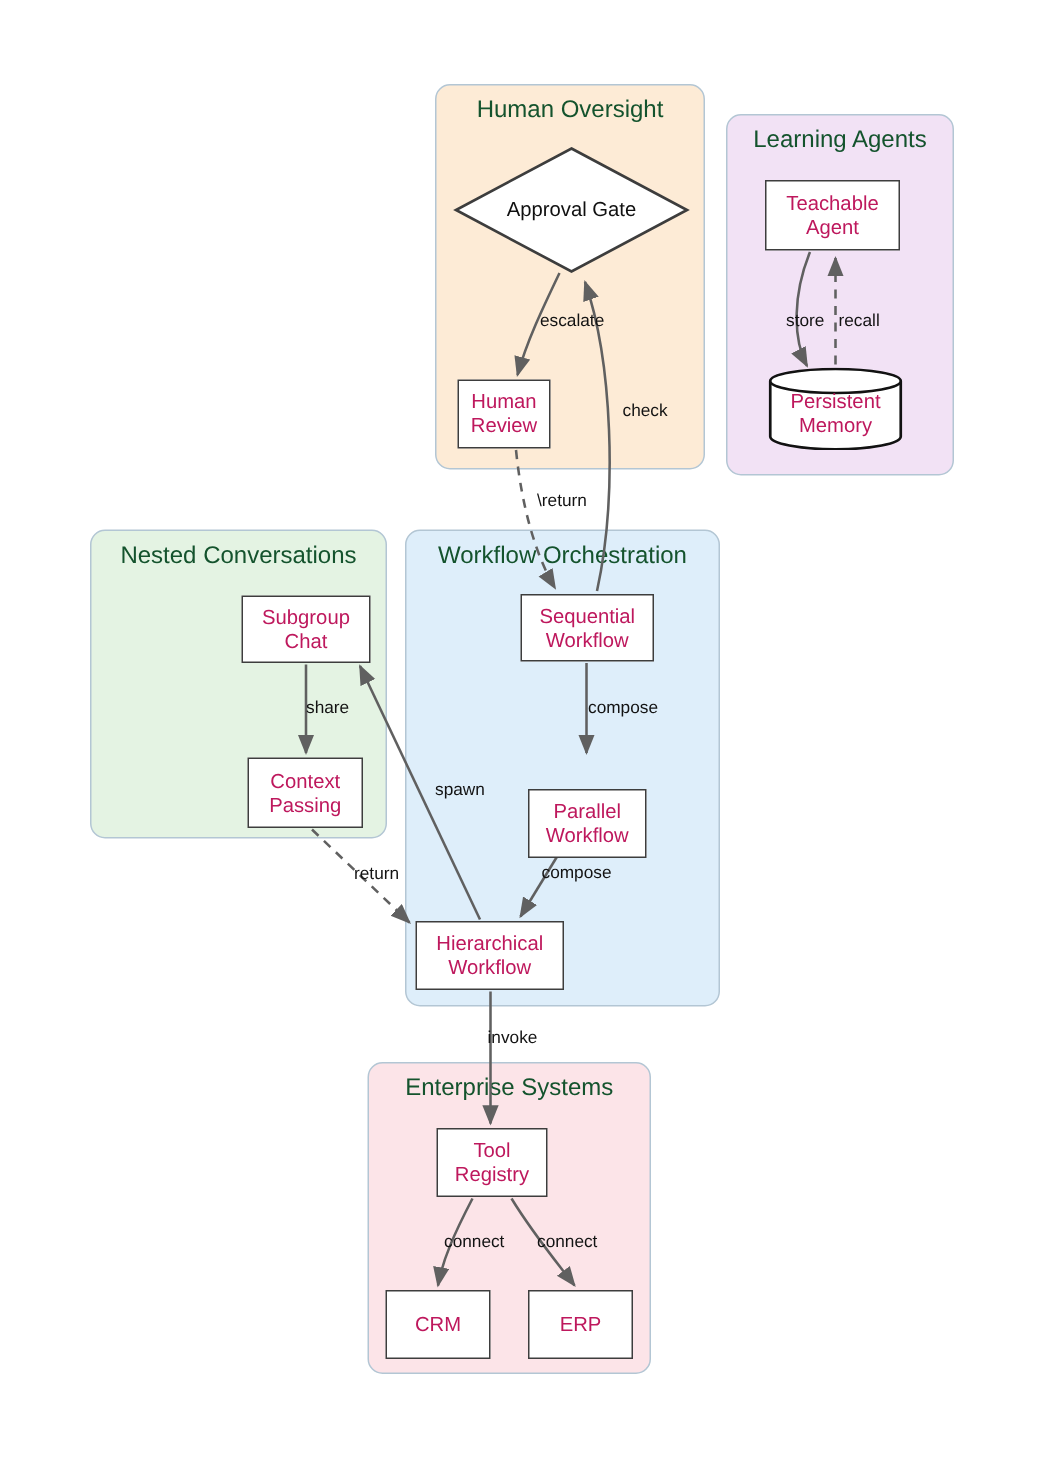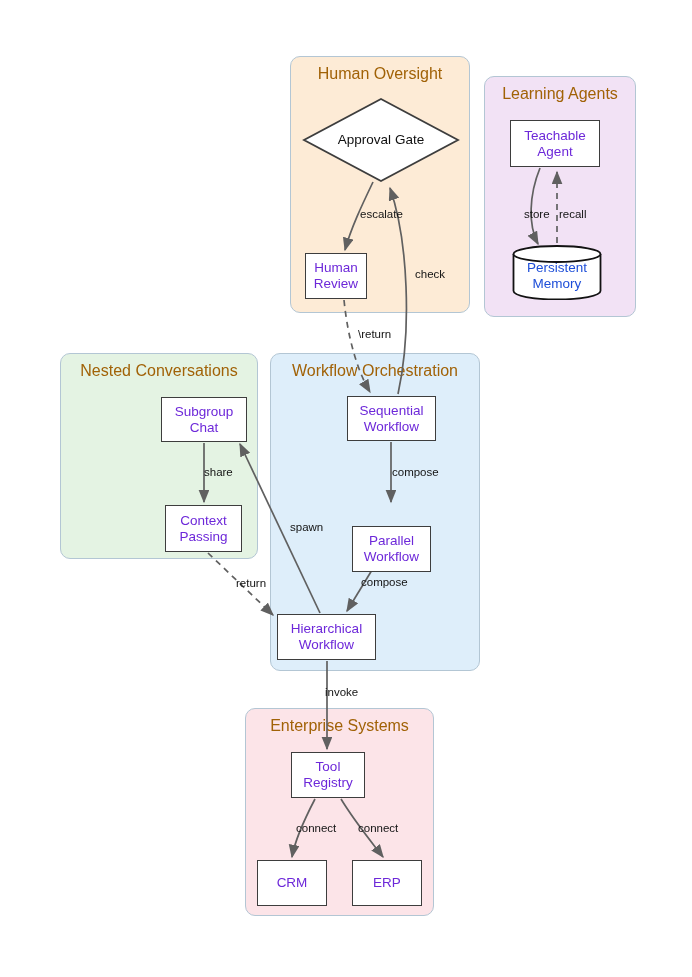--- a/index.html
+++ b/index.html
@@ -38,7 +38,7 @@
     right: 0;
     text-align: center;
     font-size: 16px;
-    color: #a16207;
+    color: #14532d;
     white-space: nowrap;
   }
   .node {

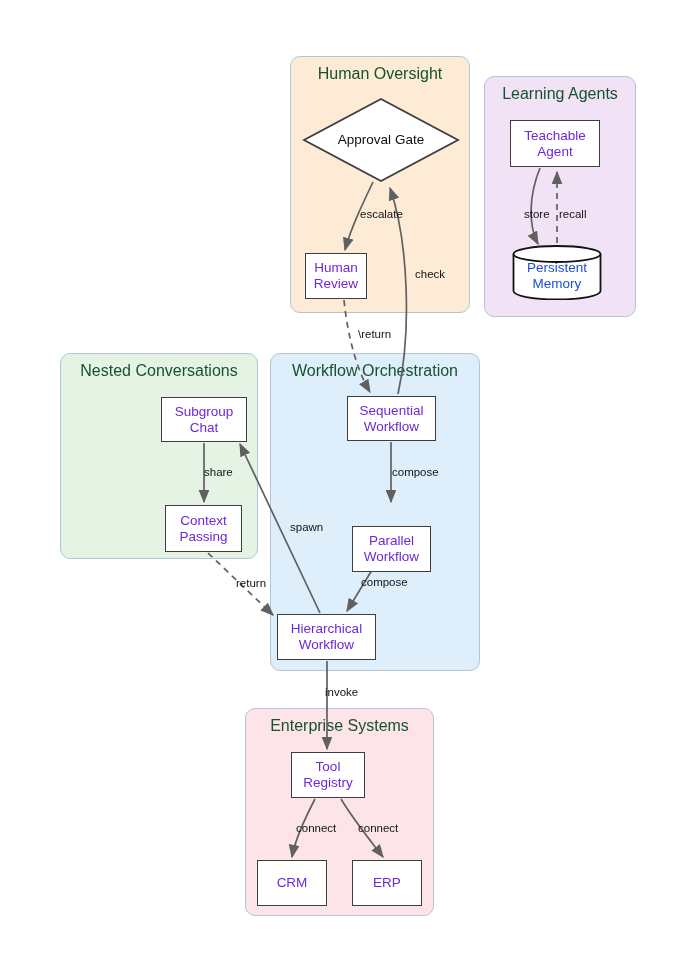--- a/index.html
+++ b/index.html
@@ -52,7 +52,7 @@
     text-align: center;
     font-size: 13.5px;
     line-height: 1.18;
-    color: #6d28d9;
+    color: #be185d;
   }
   .node span { display: block; }
   .diamond-wrap {

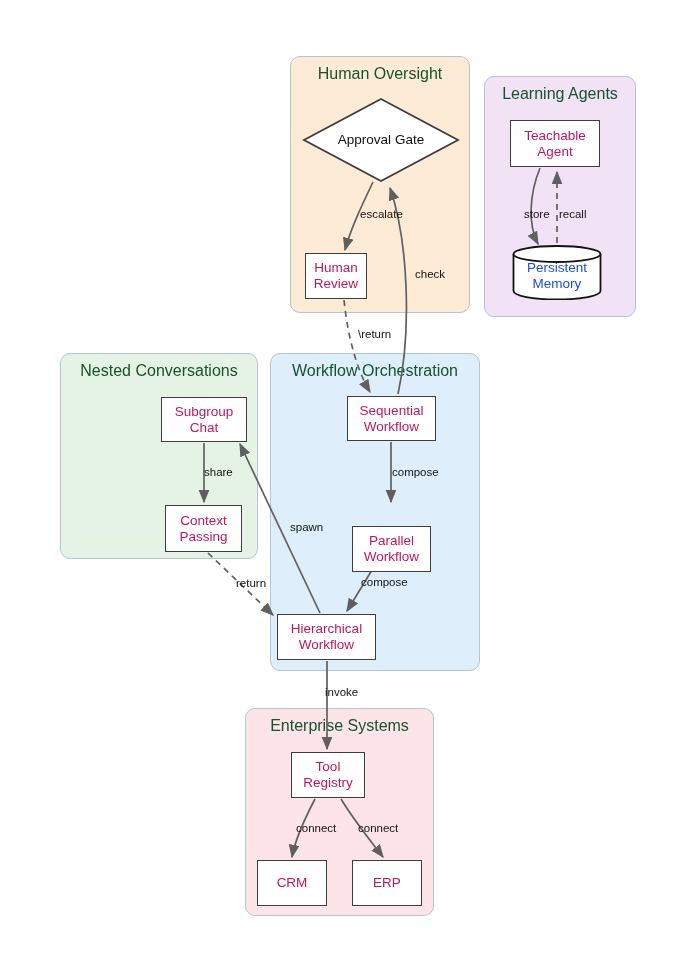--- a/index.html
+++ b/index.html
@@ -79,7 +79,7 @@
     text-align: center;
     font-size: 13.5px;
     line-height: 1.18;
-    color: #1d4ed8;
+    color: #be185d;
     padding-top: 6px;
     box-sizing: border-box;
   }

